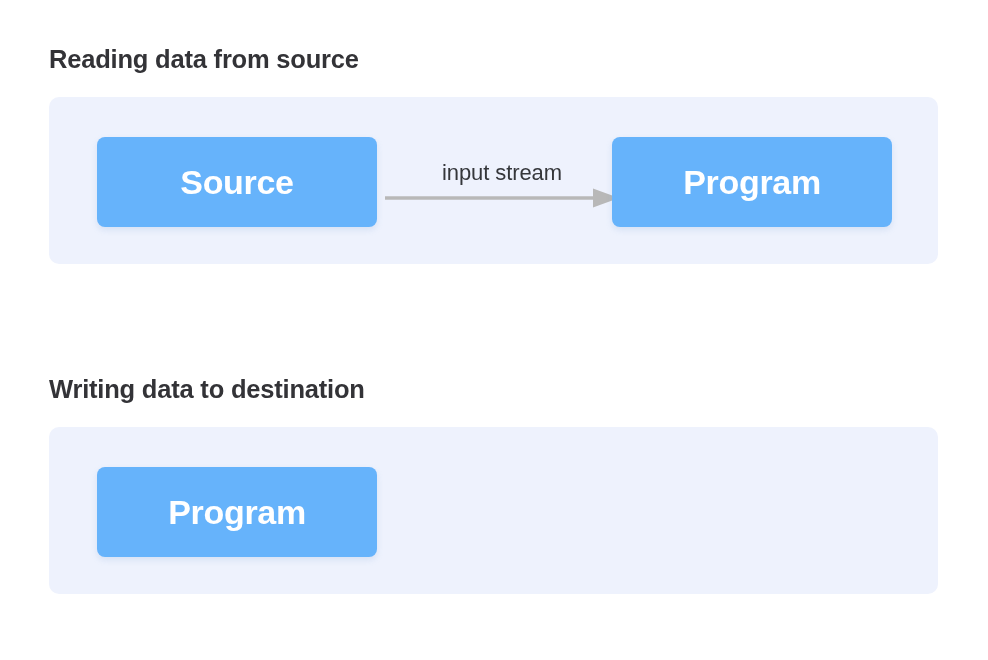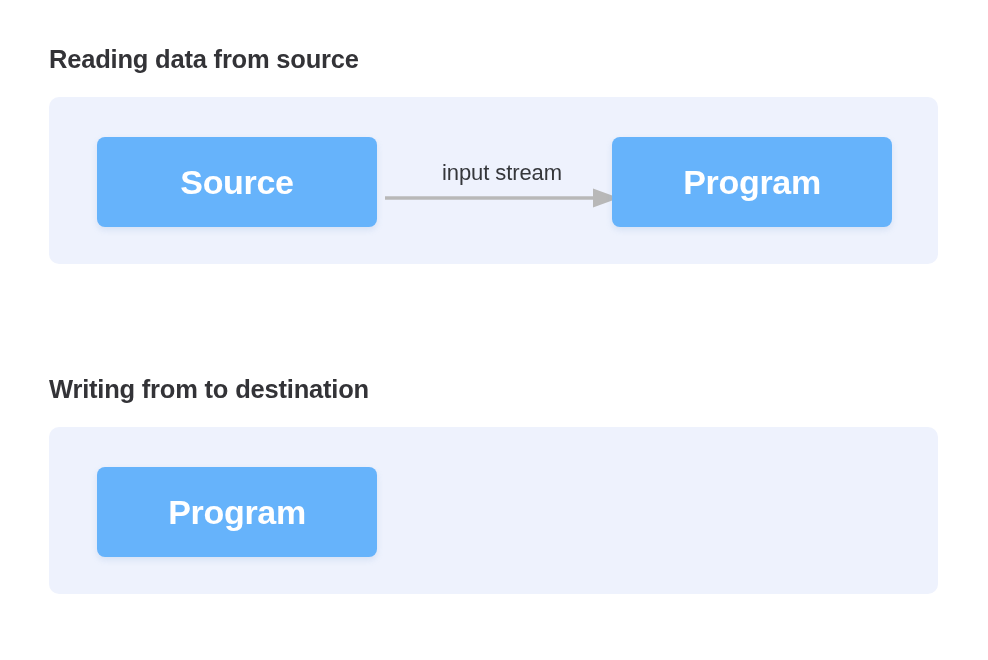--- a/index.html
+++ b/index.html
@@ -144,7 +144,7 @@
 
   <div class="section section-2">
 
-    <h2 class="section-title">Writing from to destination</h2>
+    <h2 class="section-title">Writing data to destination</h2>
 
     <div class="panel">
 

